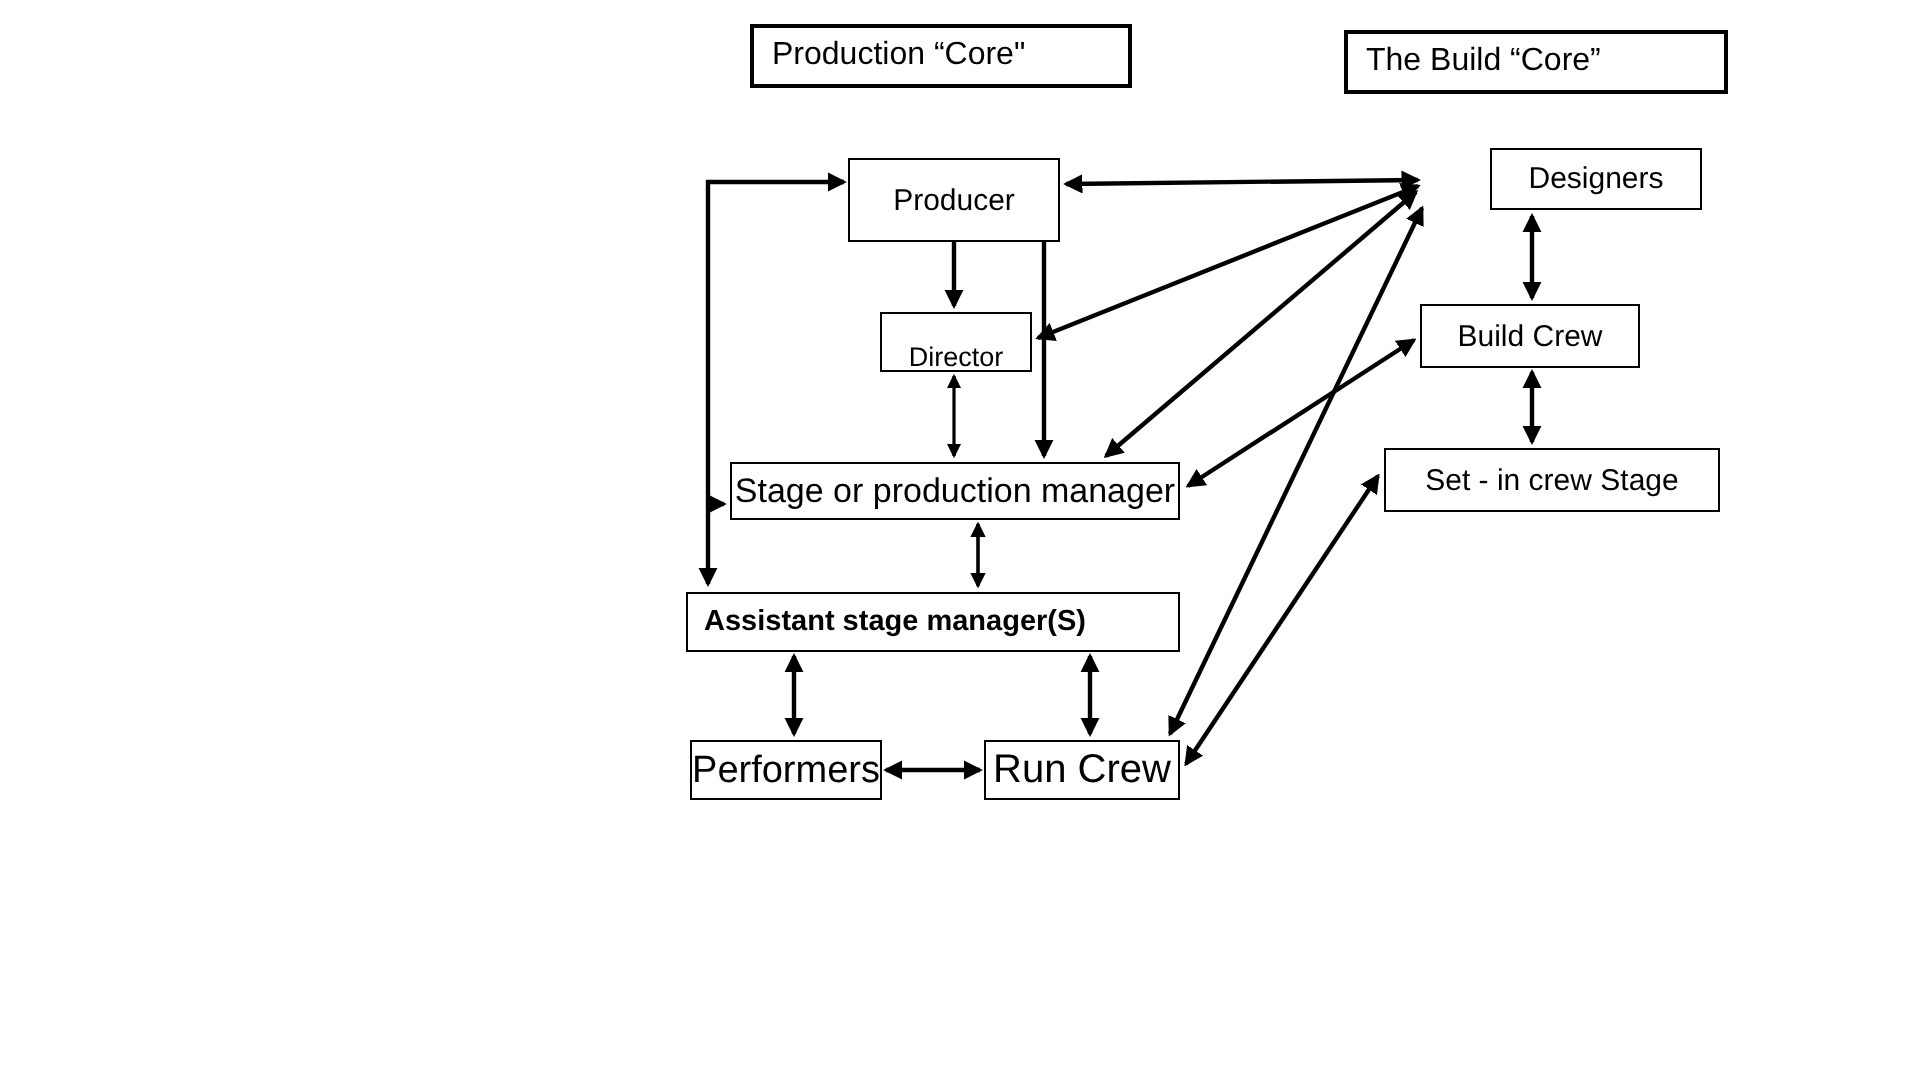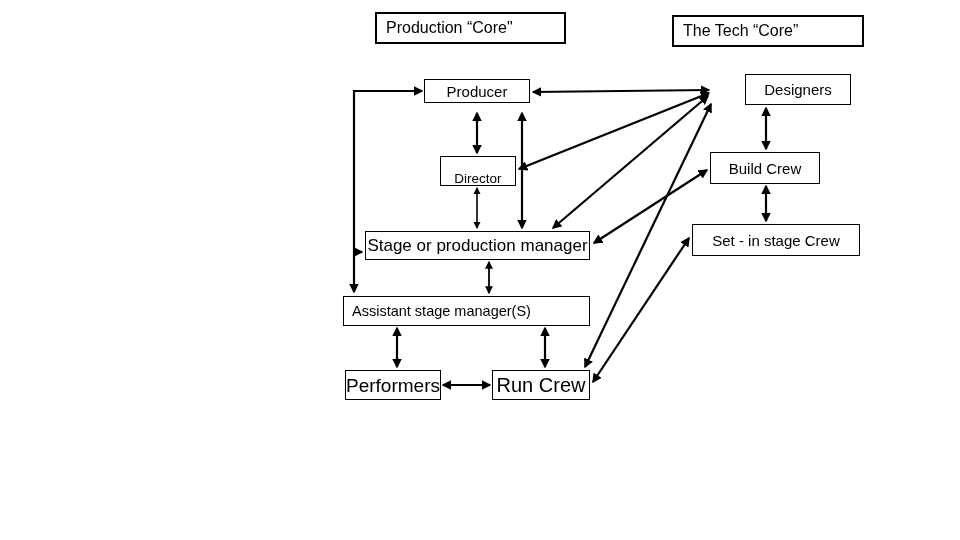--- a/index.html
+++ b/index.html
@@ -73,7 +73,7 @@
     <span>Production “Core"</span>
   </div>
   <div class="box hdr" style="left:672px;top:15px;width:192px;height:32px;">
-    <span>The Tech “Core”</span>
+    <span>The Build “Core”</span>
   </div>
 
   <div class="box" style="left:424px;top:79px;width:106px;height:24px;">

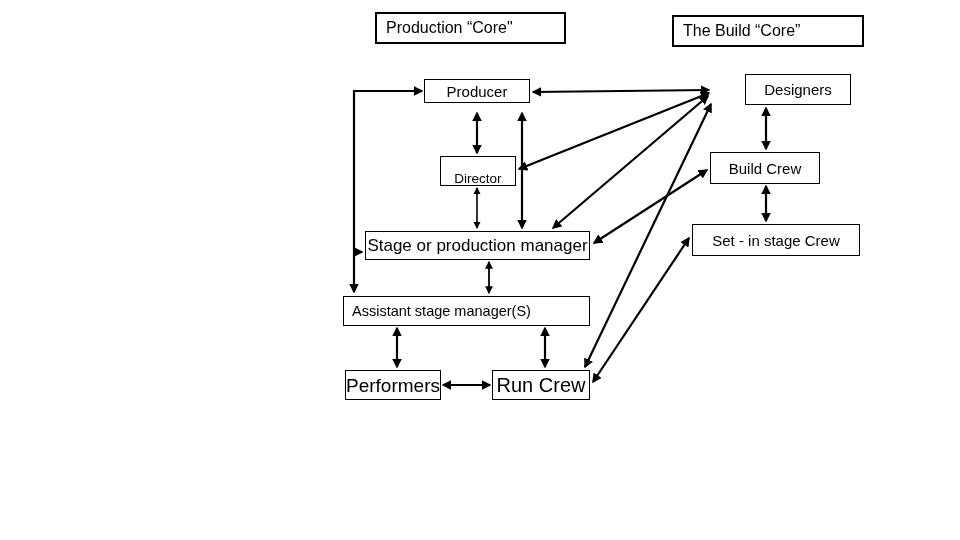--- a/index.html
+++ b/index.html
@@ -76,7 +76,7 @@
     <span>The Build “Core”</span>
   </div>
 
-  <div class="box" style="left:424px;top:79px;width:106px;height:24px;">
+  <div class="box" style="left:424px;top:79px;width:106px;height:42px;">
     <span>Producer</span>
   </div>
   <div class="box sm" style="left:440px;top:156px;width:76px;height:30px;align-items:flex-end;">

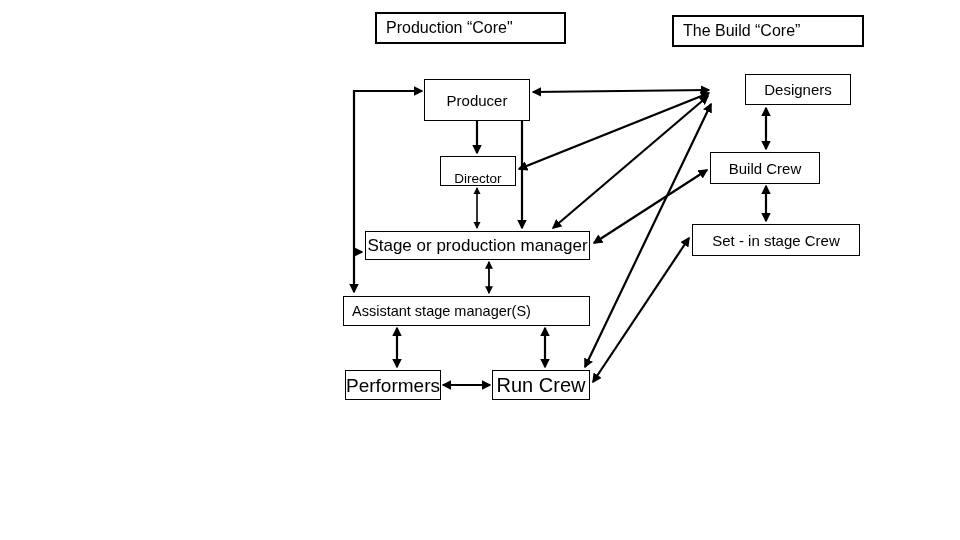--- a/index.html
+++ b/index.html
@@ -102,7 +102,7 @@
     <span>Build Crew</span>
   </div>
   <div class="box" style="left:692px;top:224px;width:168px;height:32px;">
-    <span>Set - in stage Crew</span>
+    <span>Set - in crew Stage</span>
   </div>
 
 </div>

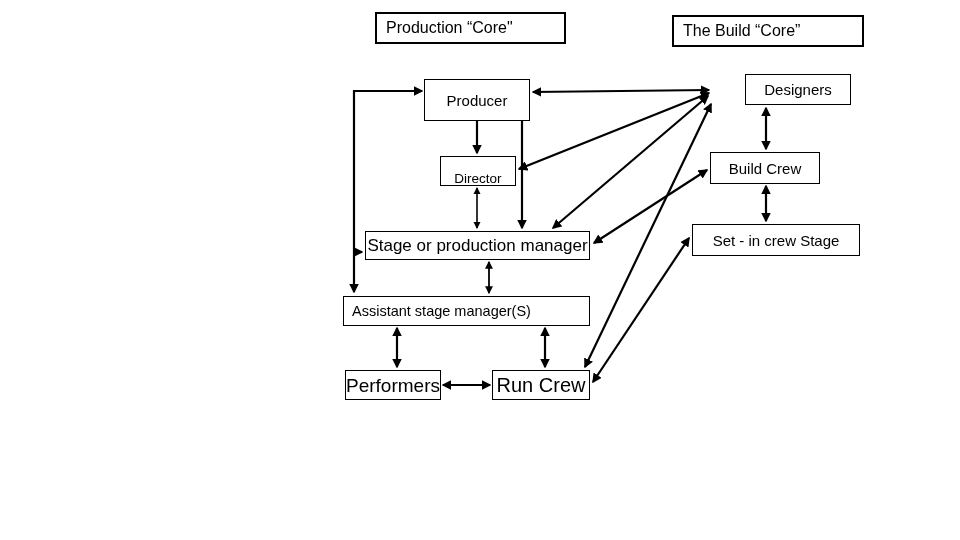--- a/index.html
+++ b/index.html
@@ -85,7 +85,7 @@
   <div class="box" style="left:365px;top:231px;width:225px;height:29px;font-size:17px;">
     <span>Stage or production manager</span>
   </div>
-  <div class="box" style="left:343px;top:296px;width:247px;height:30px;font-size:14.5px;justify-content:flex-start;padding-left:8px;">
+  <div class="box" style="left:343px;top:296px;width:247px;height:30px;font-size:14.5px;justify-content:flex-start;padding-left:8px;font-weight:bold;">
     <span>Assistant stage manager(S)</span>
   </div>
   <div class="box" style="left:345px;top:370px;width:96px;height:30px;font-size:19px;">

